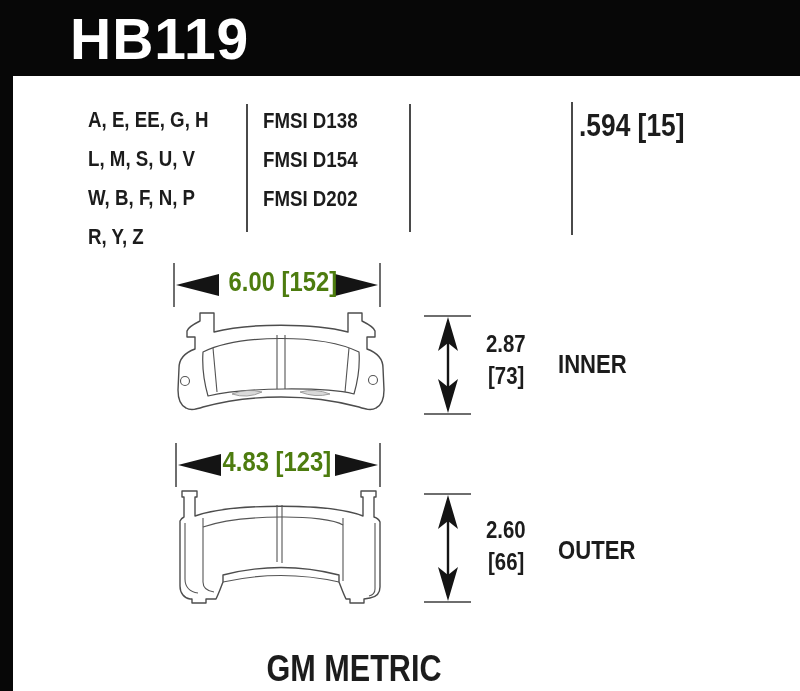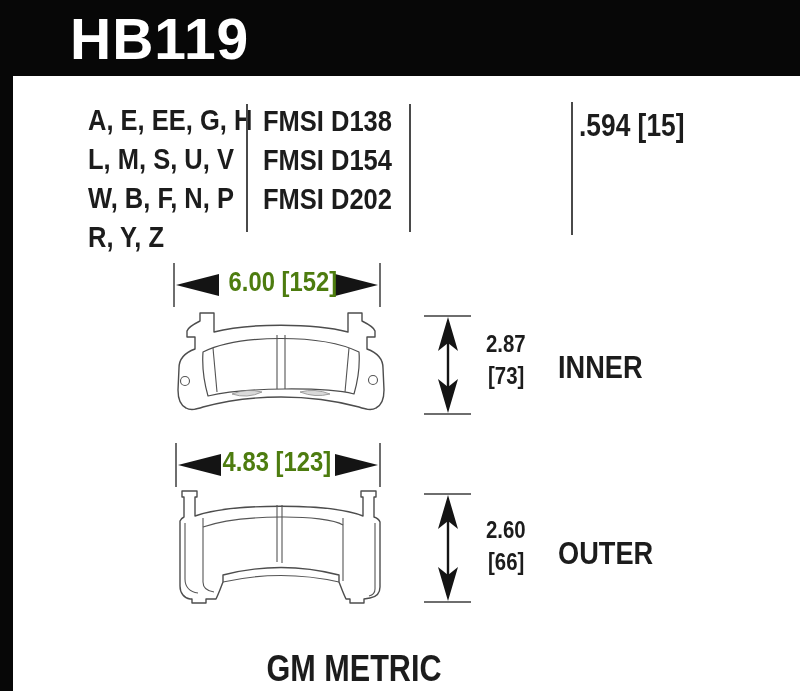--- a/index.html
+++ b/index.html
@@ -22,7 +22,7 @@
   .cond{display:inline-block;transform:scaleX(0.85);transform-origin:0 50%;white-space:nowrap;}
   .cond-c{display:inline-block;transform:scaleX(0.85);transform-origin:50% 50%;white-space:nowrap;}
   .spec-col{
-    position:absolute;color:#1c1c1c;font-weight:bold;font-size:30px;line-height:39px;
+    position:absolute;color:#1c1c1c;font-weight:bold;font-size:22px;line-height:39px;
   }
   .vdivider{position:absolute;width:2px;background:#4a4a4a;}
   .thickness{

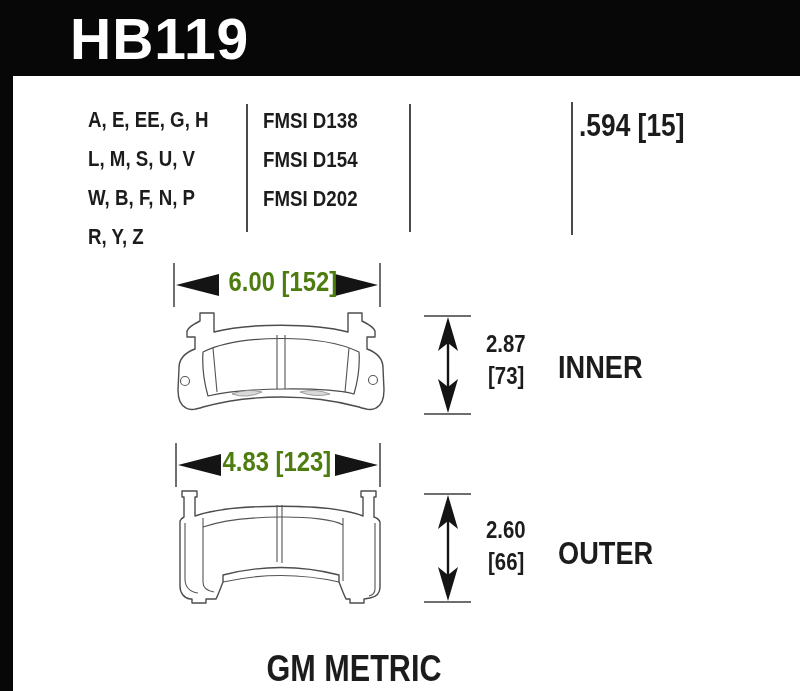--- a/index.html
+++ b/index.html
@@ -35,7 +35,7 @@
     position:absolute;color:#1c1c1c;font-weight:bold;font-size:24px;white-space:nowrap;
   }
   .side-label{
-    position:absolute;color:#1c1c1c;font-weight:bold;font-size:32px;white-space:nowrap;
+    position:absolute;color:#1c1c1c;font-weight:bold;font-size:26px;white-space:nowrap;
   }
   .footer-label{
     position:absolute;left:0;top:648px;width:708px;text-align:center;

